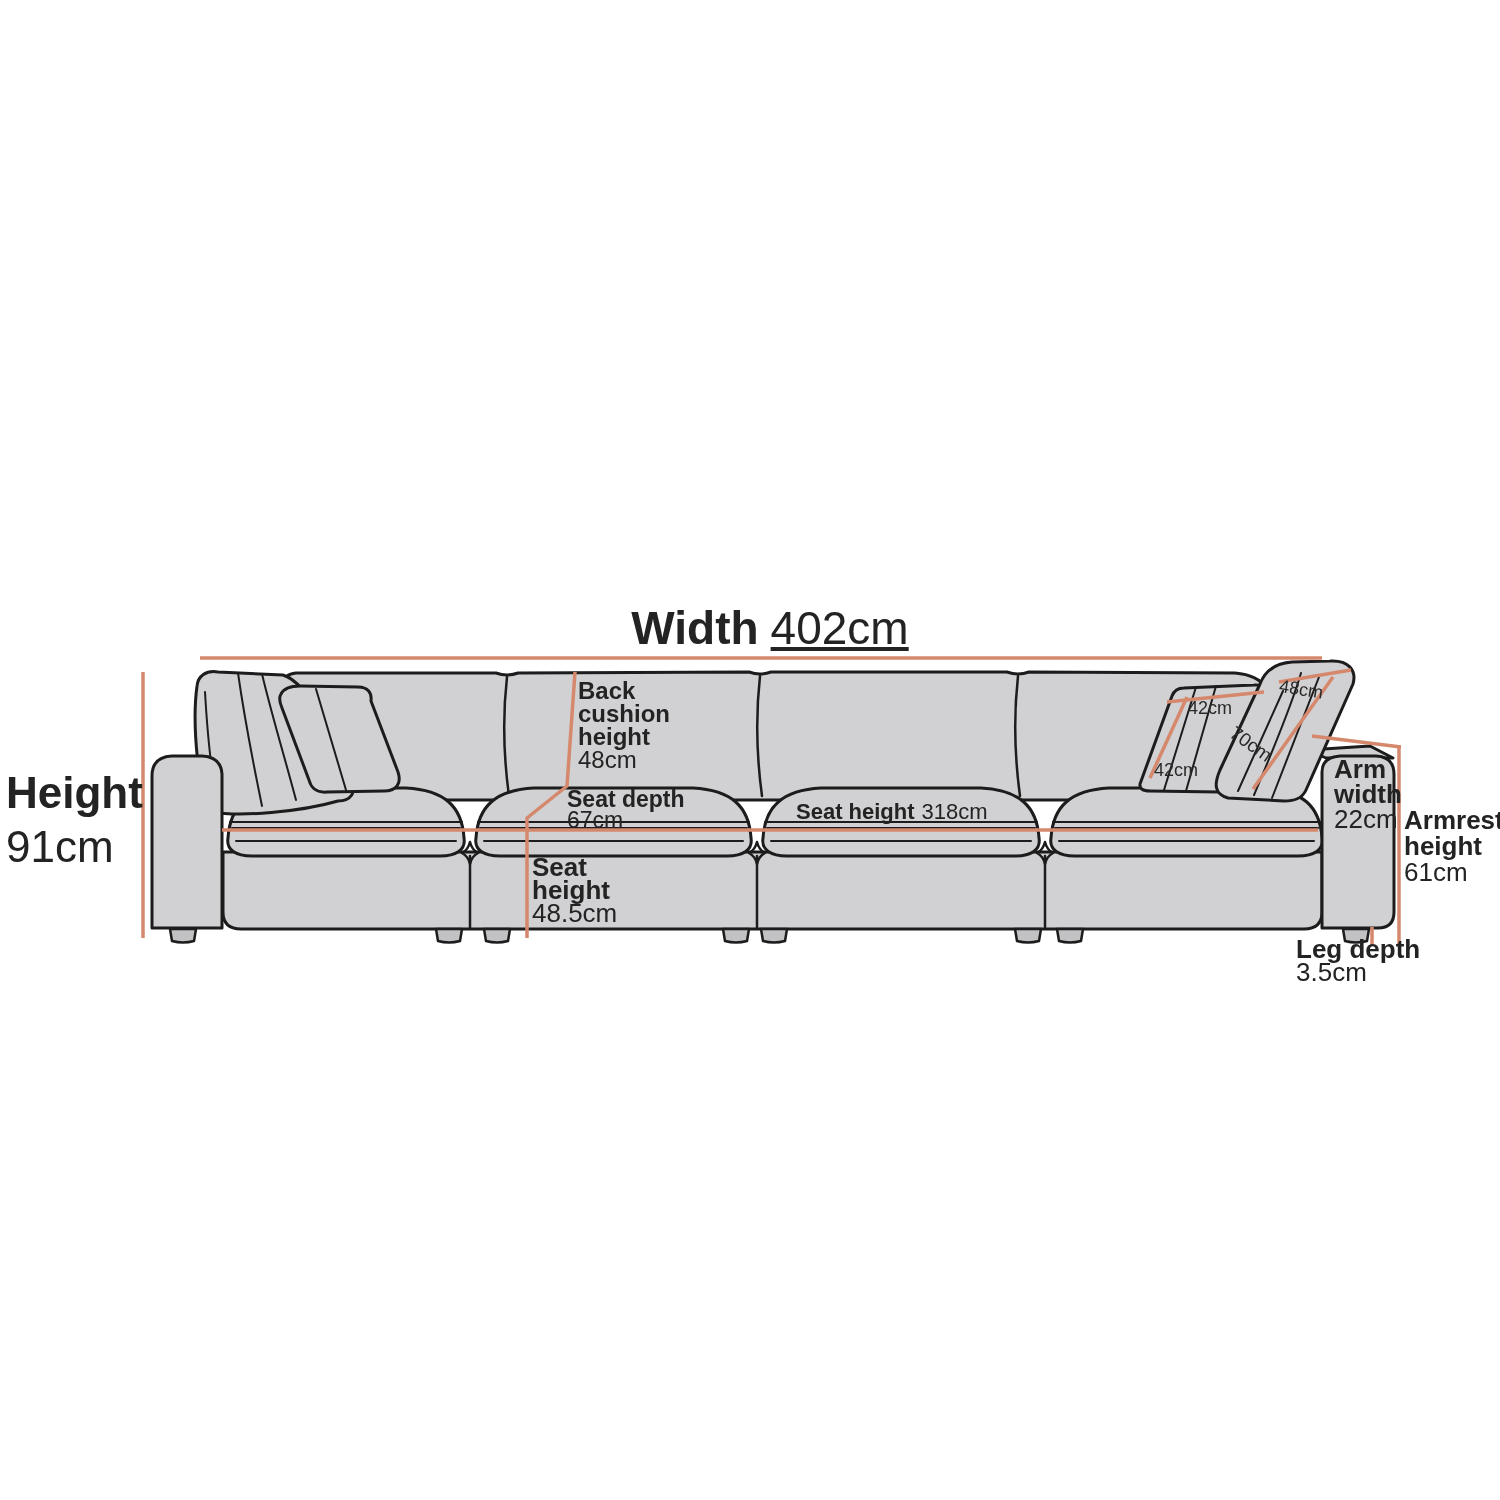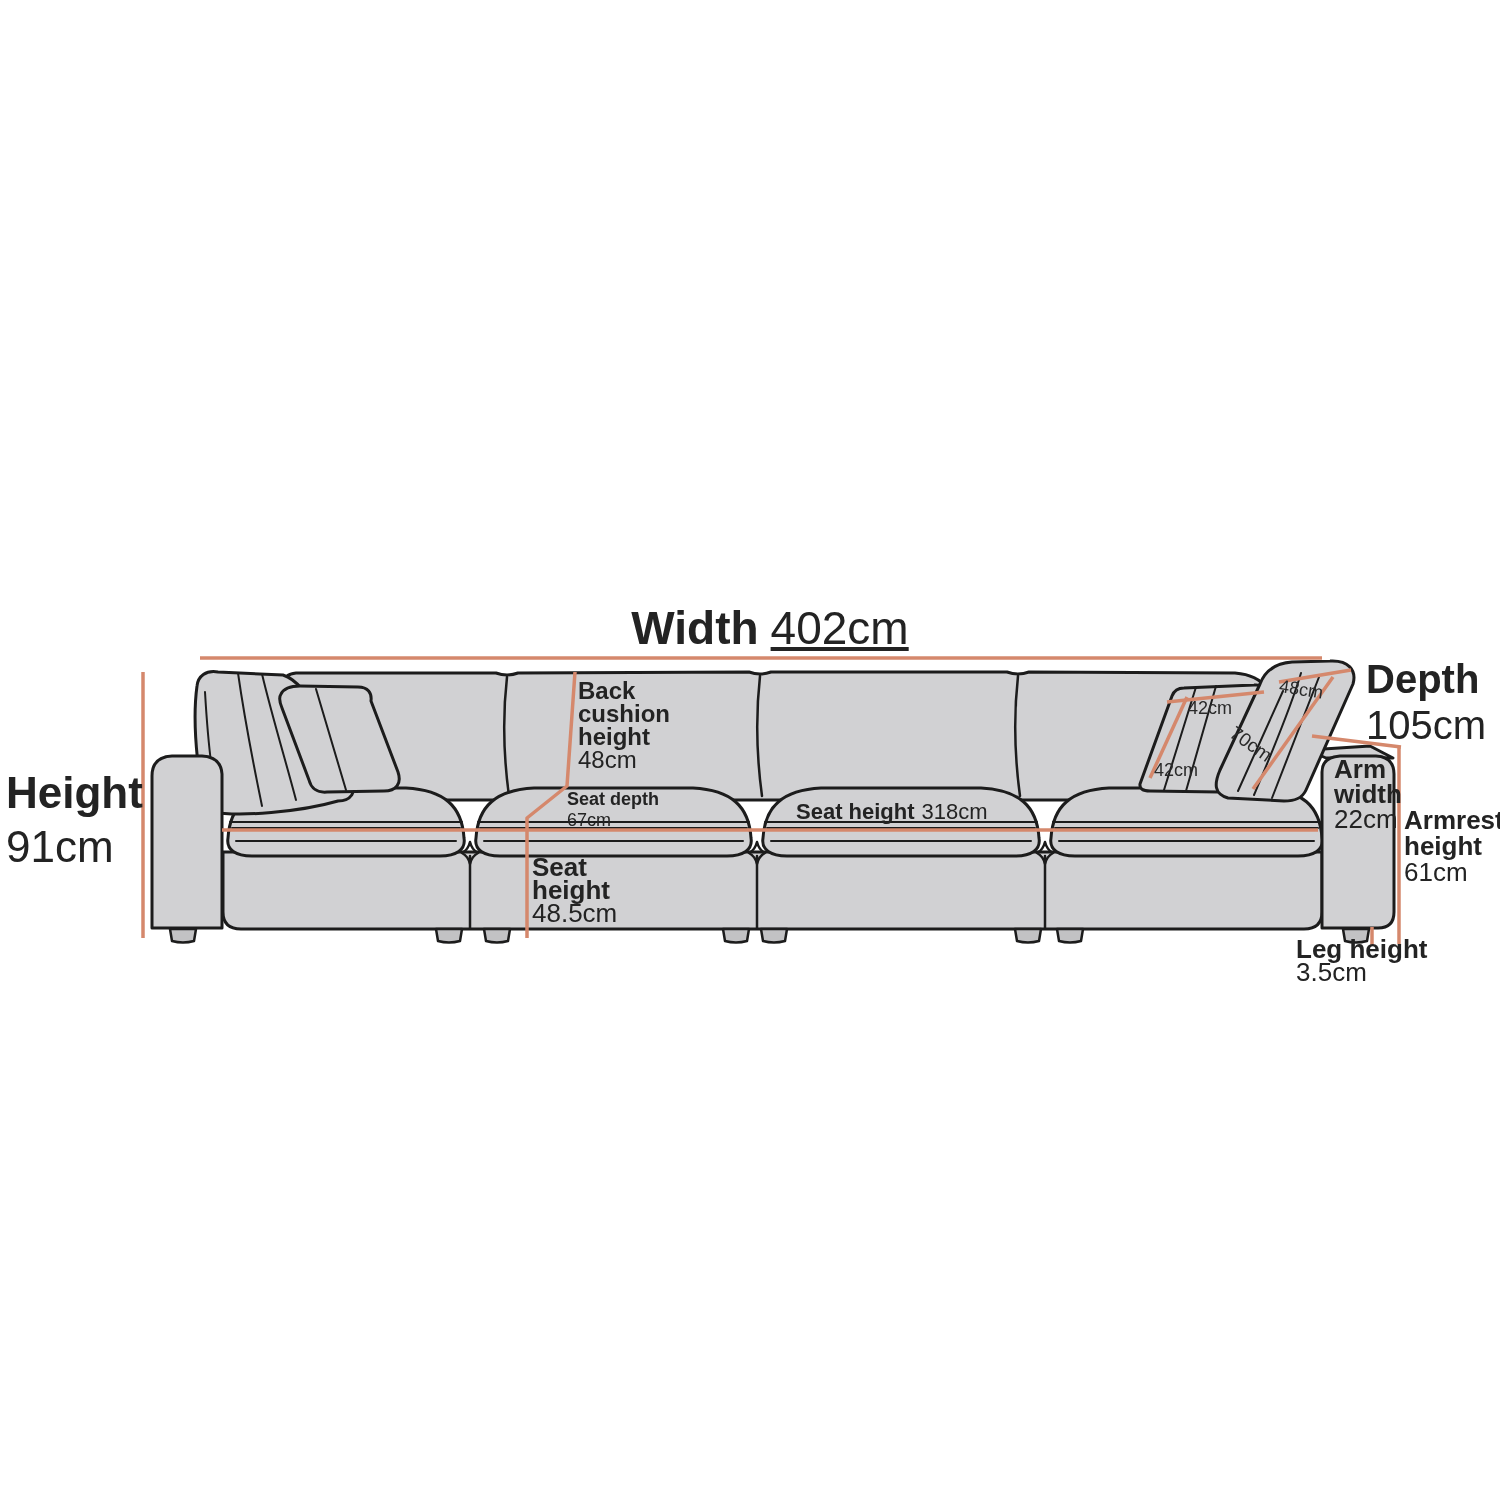--- a/index.html
+++ b/index.html
@@ -121,10 +121,6 @@
     <div>91cm</div>
   </div>
 
-  <div class="lbl lbl-depth mid">
-    <div class="b">Depth</div>
-    <div>105cm</div>
-  </div>
 
   <div class="lbl lbl-bch">
     <div class="b">Back</div>

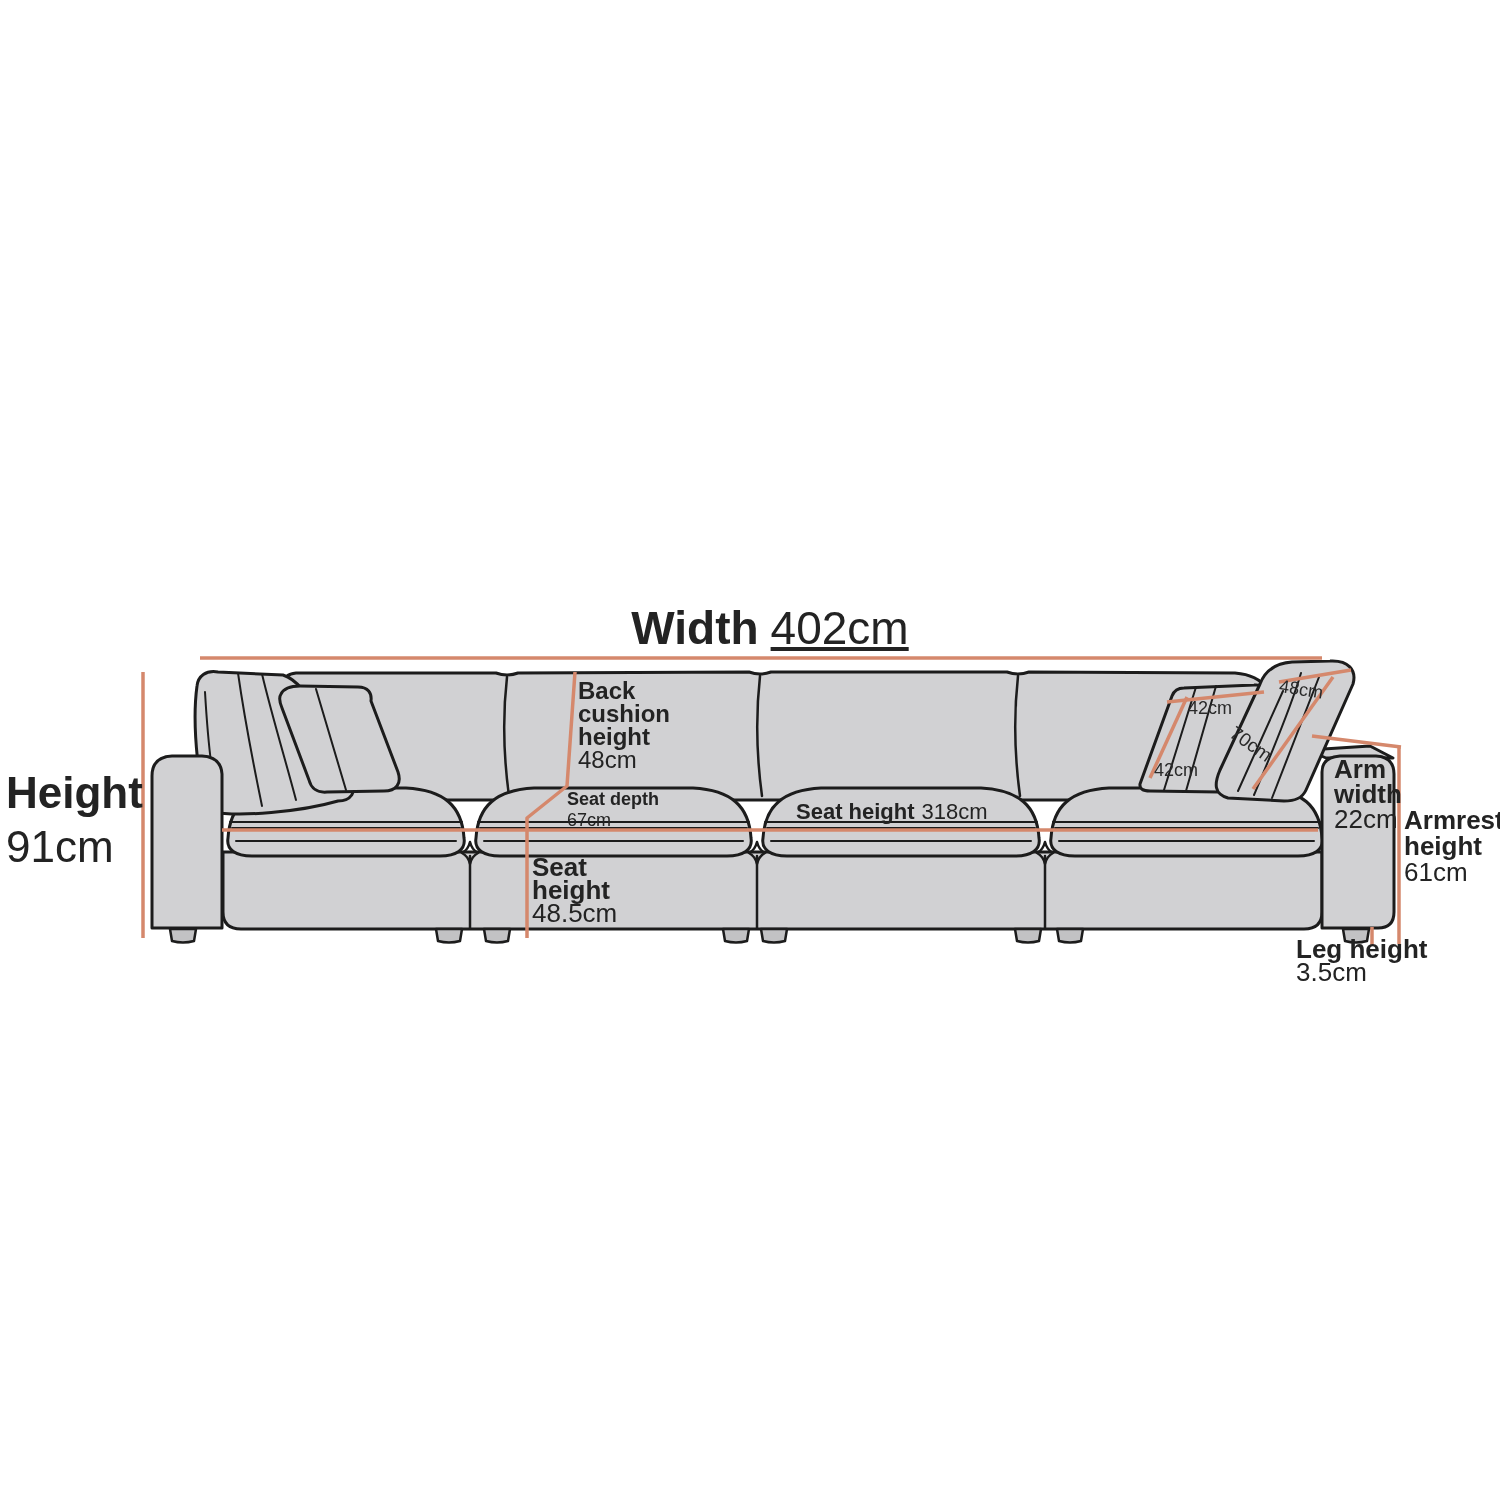--- a/index.html
+++ b/index.html
@@ -11,7 +11,7 @@
   .big{font-size:44px;line-height:54px;}
   .mid{font-size:40px;line-height:46px;}
   .sm{font-size:26px;line-height:24px;}
-  .xs{font-size:18px;line-height:21px;}
+  .xs{font-size:23px;line-height:21px;}
   .cushion-dim{font-size:18px;color:#2a2a2a;}
   .lbl-width{left:540px;top:601px;width:460px;text-align:center;font-size:46px;}
   .lbl-width .val{margin-left:12px;text-decoration:underline;}

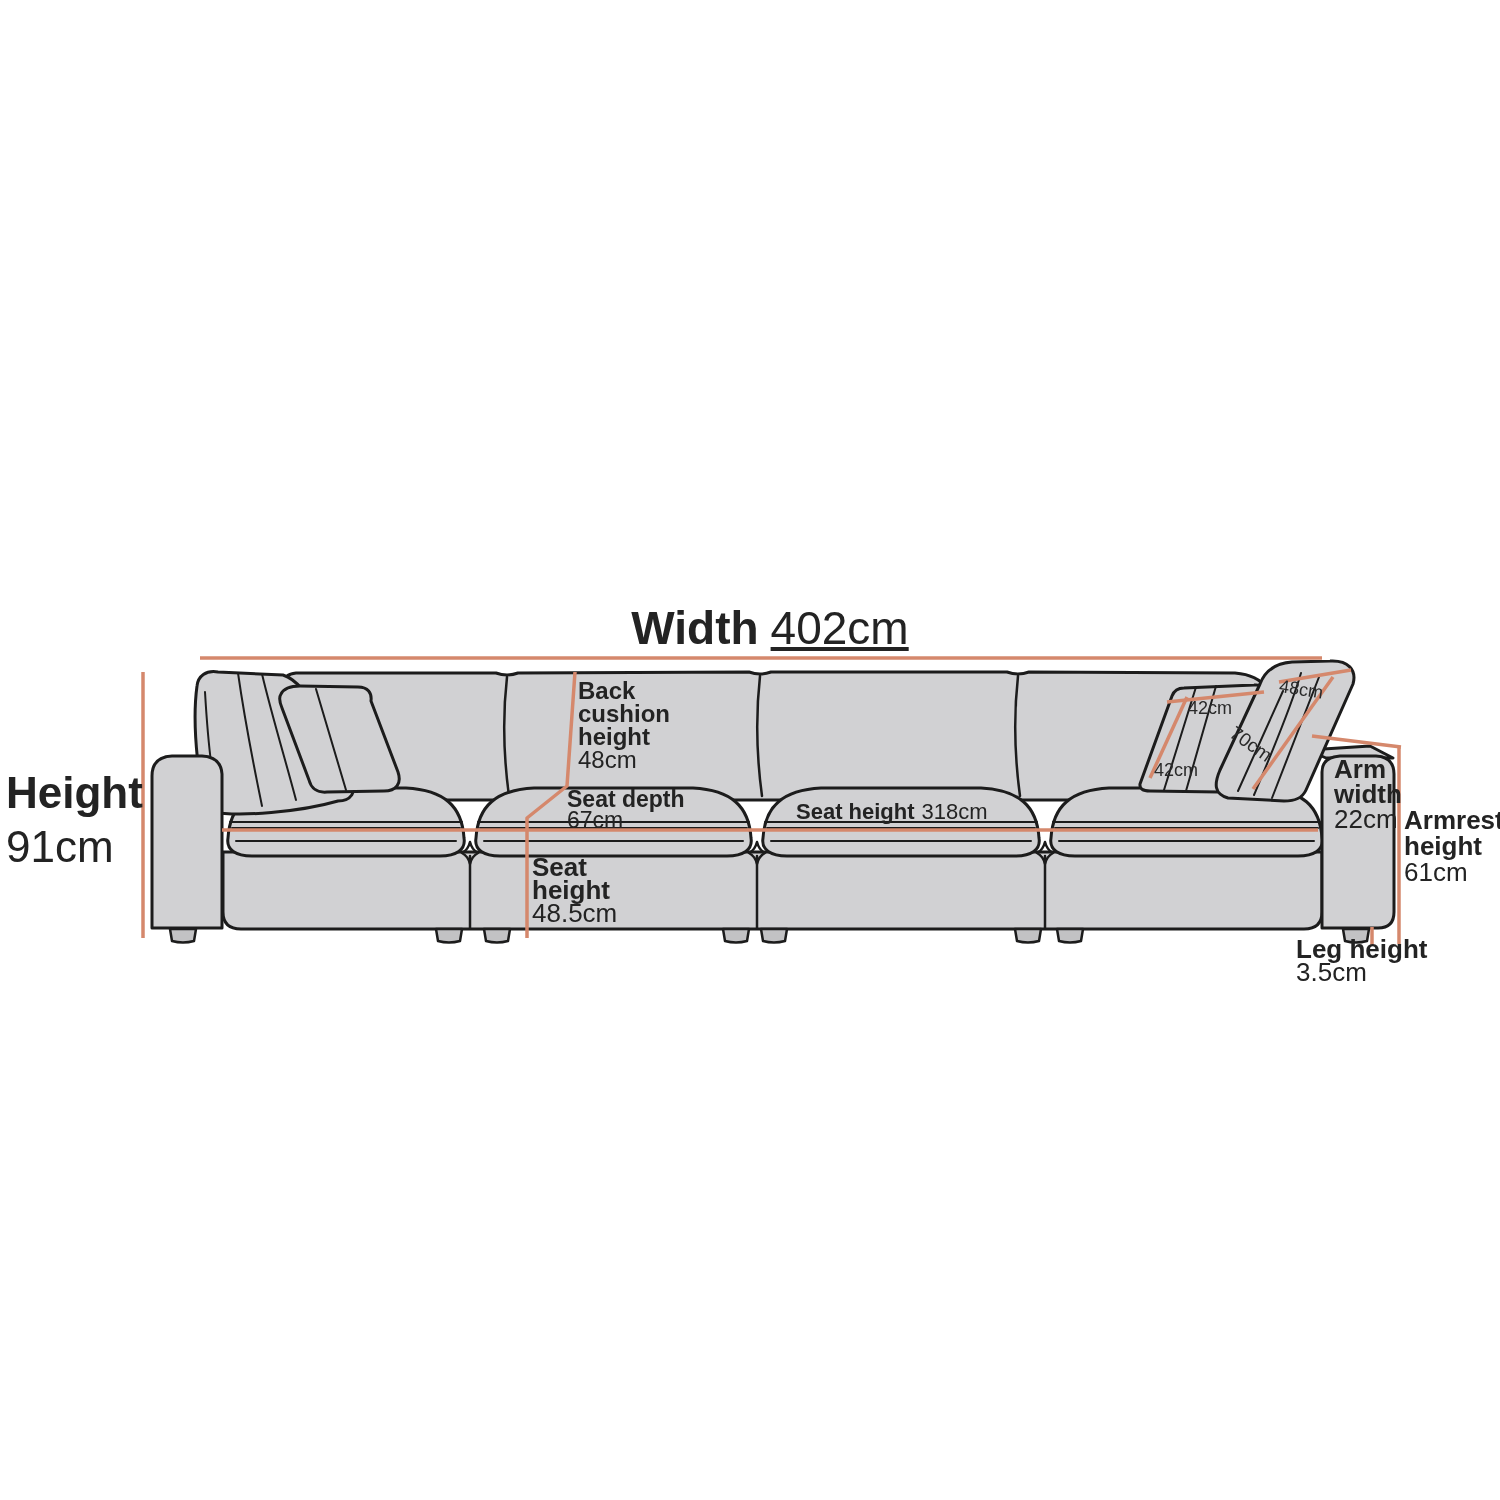--- a/index.html
+++ b/index.html
@@ -157,7 +157,7 @@
   </div>
 
   <div class="lbl lbl-legheight sm">
-    <div class="b">Leg height</div>
+    <div class="b">Leg depth</div>
     <div>3.5cm</div>
   </div>
 

